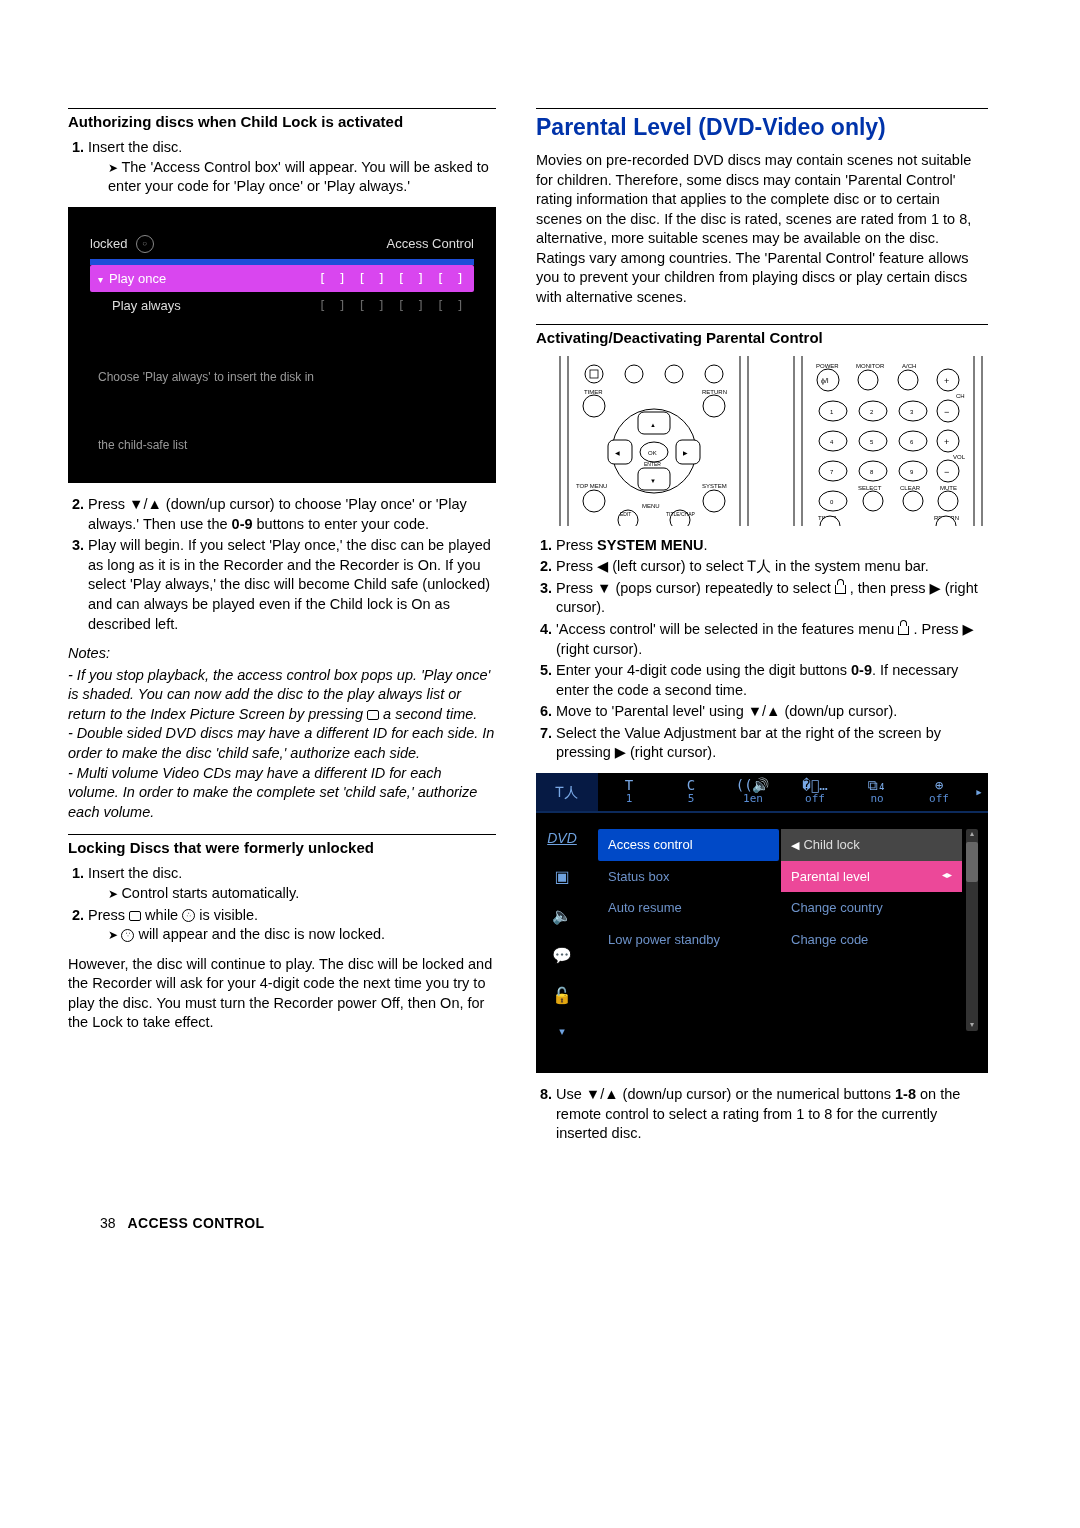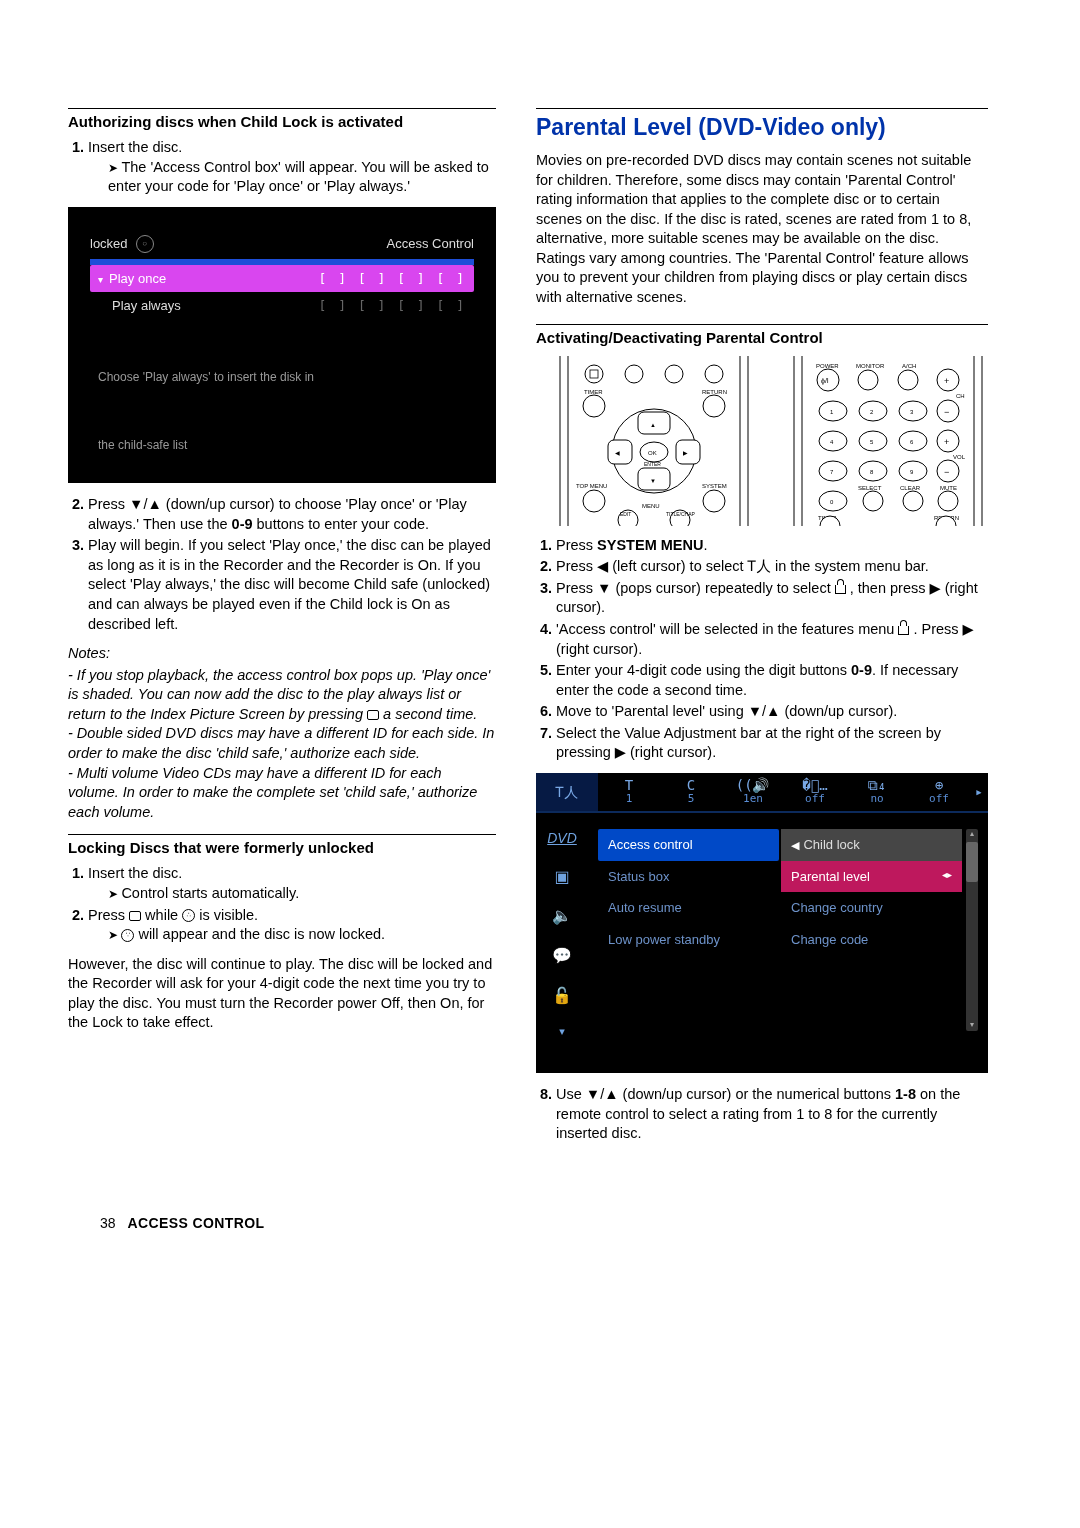--- a/index.html
+++ b/index.html
@@ -118,7 +118,7 @@
   }
   .ss2-list.right .item.head { background:#464646;color:#ddd; }
   .ss2-list.right .item.sel {
-    background:#be185d;color:#fff; display:flex;justify-content:space-between;
+    background:#ec4899;color:#fff; display:flex;justify-content:space-between;
   }
   .ss2-caret-l { color:#fff; padding-right:4px; font-size:11px;}
   .ss2-scroll {

